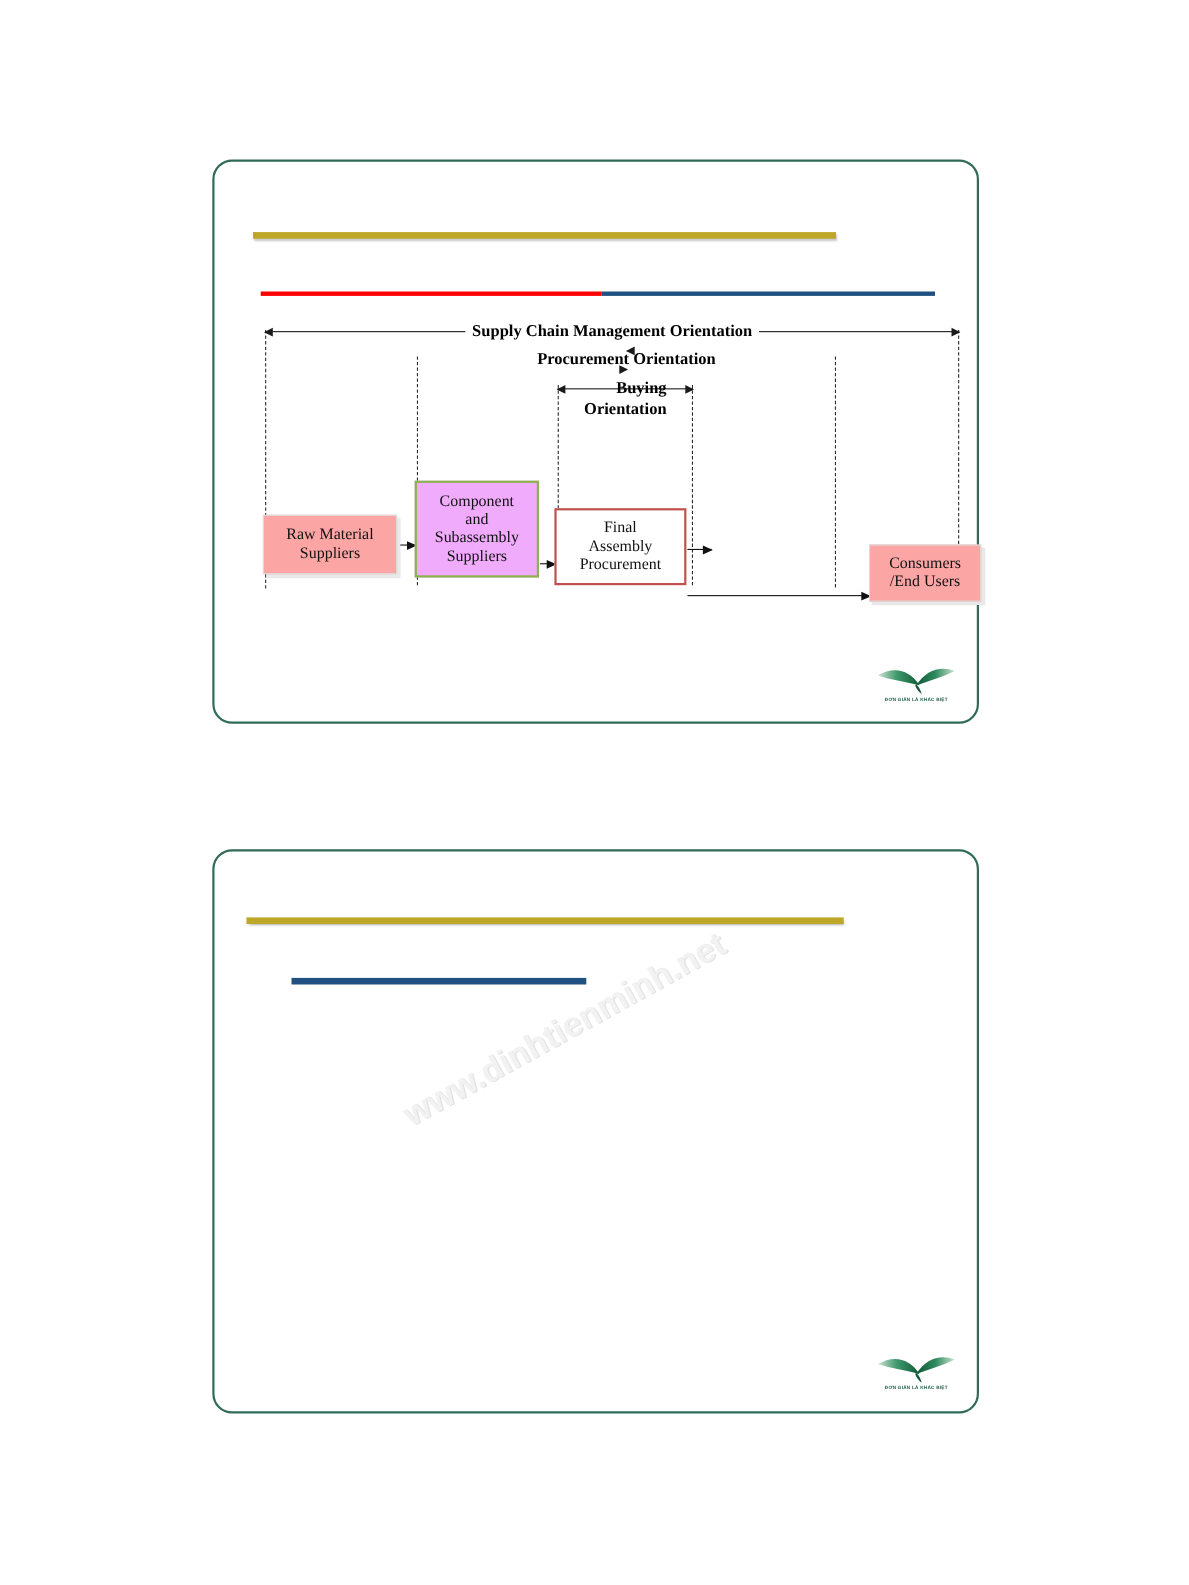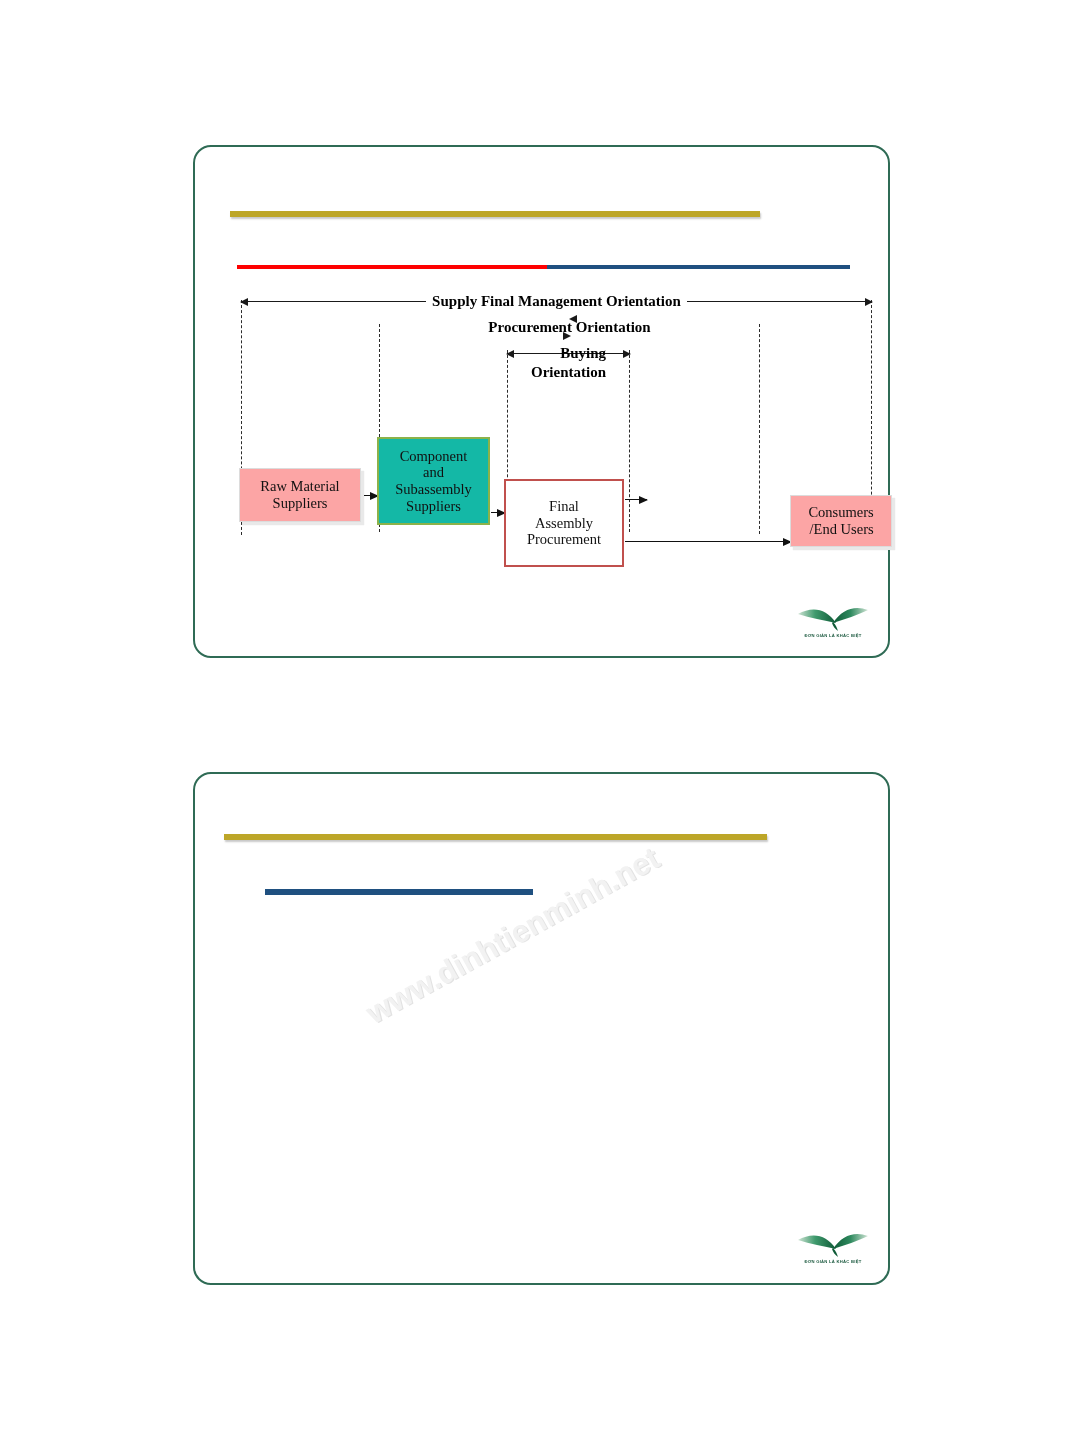--- a/index.html
+++ b/index.html
@@ -225,7 +225,7 @@
       <div class="seg">
         <span class="arrow-l"></span>
       </div>
-      <div class="mlabel">Supply Final Management Orientation</div>
+      <div class="mlabel">Supply Chain Management Orientation</div>
       <div class="seg">
         <span class="arrow-r"></span>
       </div>

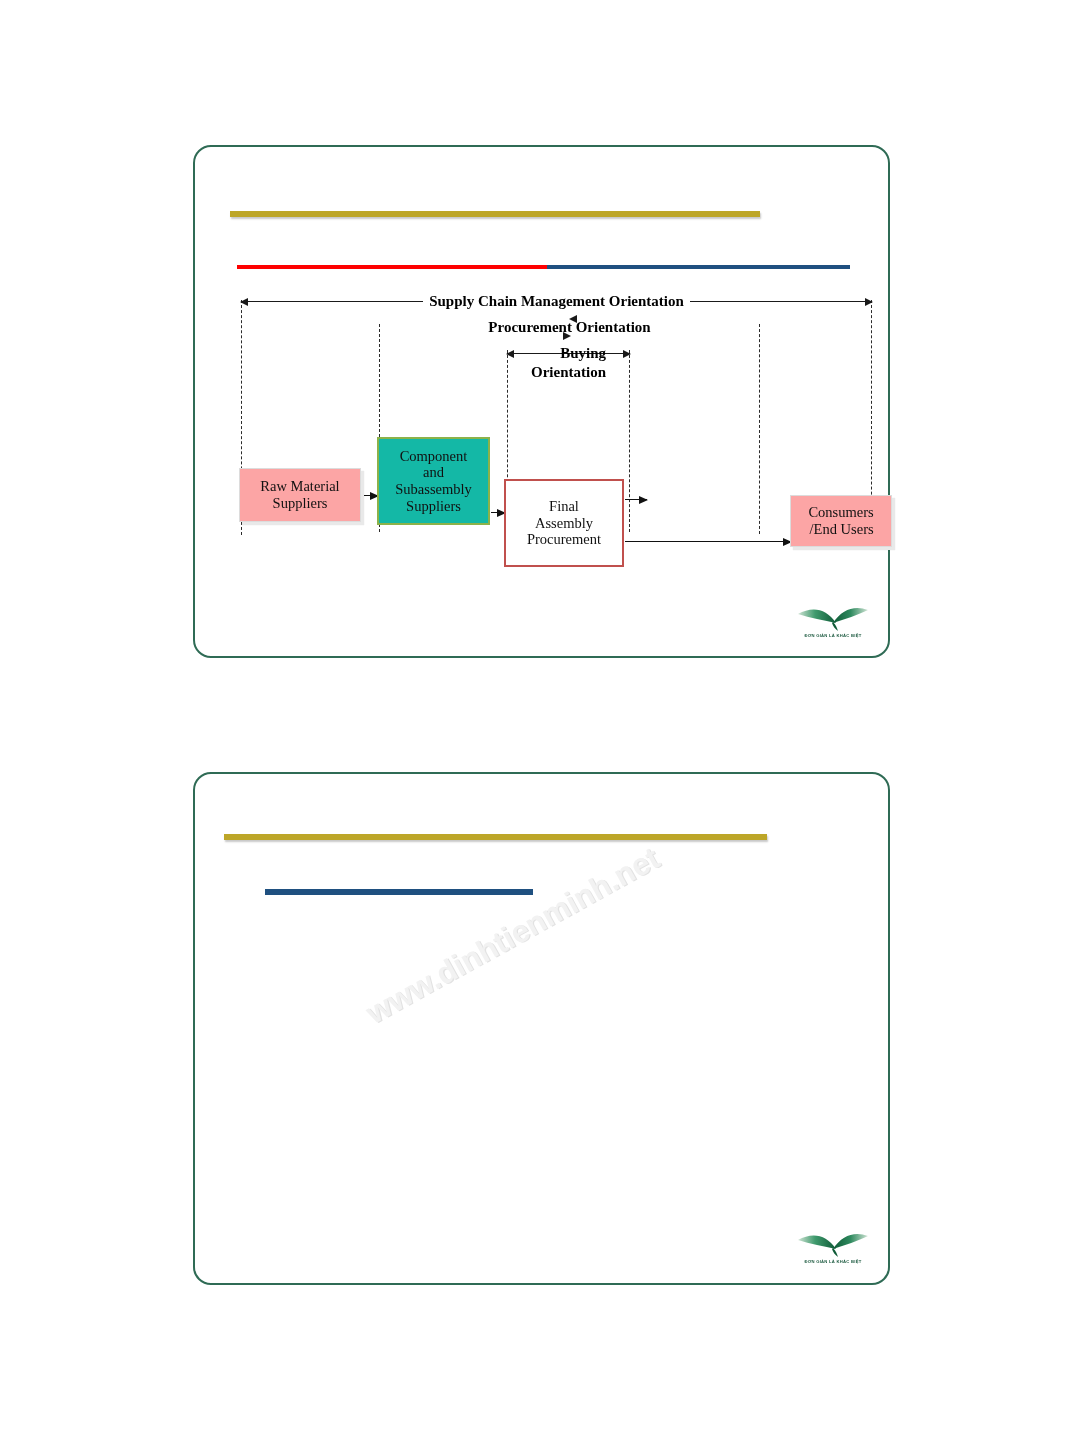--- a/index.html
+++ b/index.html
@@ -134,7 +134,7 @@
     box-shadow: 3px 3px 0 #e9e9e9, 3px 3px 1px rgba(0,0,0,0.12);
   }
   .node-outline-green {
-    background: #14b8a6;
+    background: #f0abfc;
     border: 2.5px solid #8cb24a;
   }
   .node-outline-red {

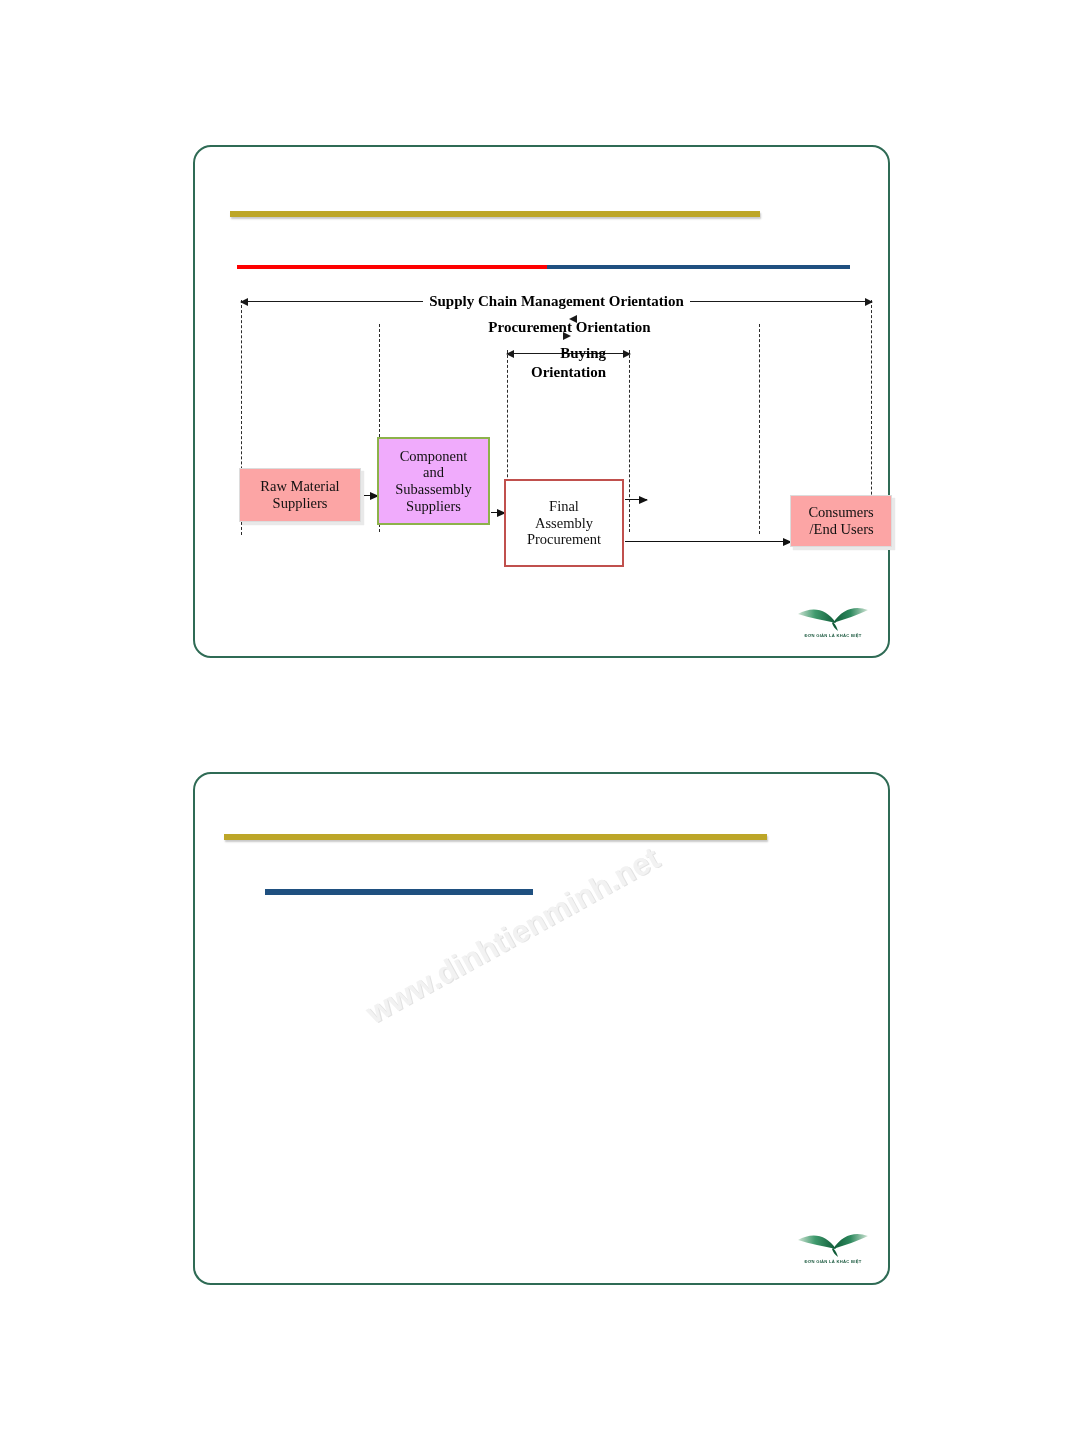--- a/index.html
+++ b/index.html
@@ -144,7 +144,7 @@
 
   #n-raw     { left: 22px;  top: 176px; width: 122px; height: 54px; }
   #n-comp    { left: 160px; top: 145px; width: 113px; height: 88px; }
-  #n-final   { left: 287px; top: 187px; width: 120px; height: 88px; }
+  #n-final   { left: 287px; top: 170px; width: 120px; height: 70px; }
   #n-inter   { left: 430px; top: 143px; width: 113px; height: 78px; }
   #n-consum  { left: 573px; top: 203px; width: 102px; height: 52px; text-align: right; }
 

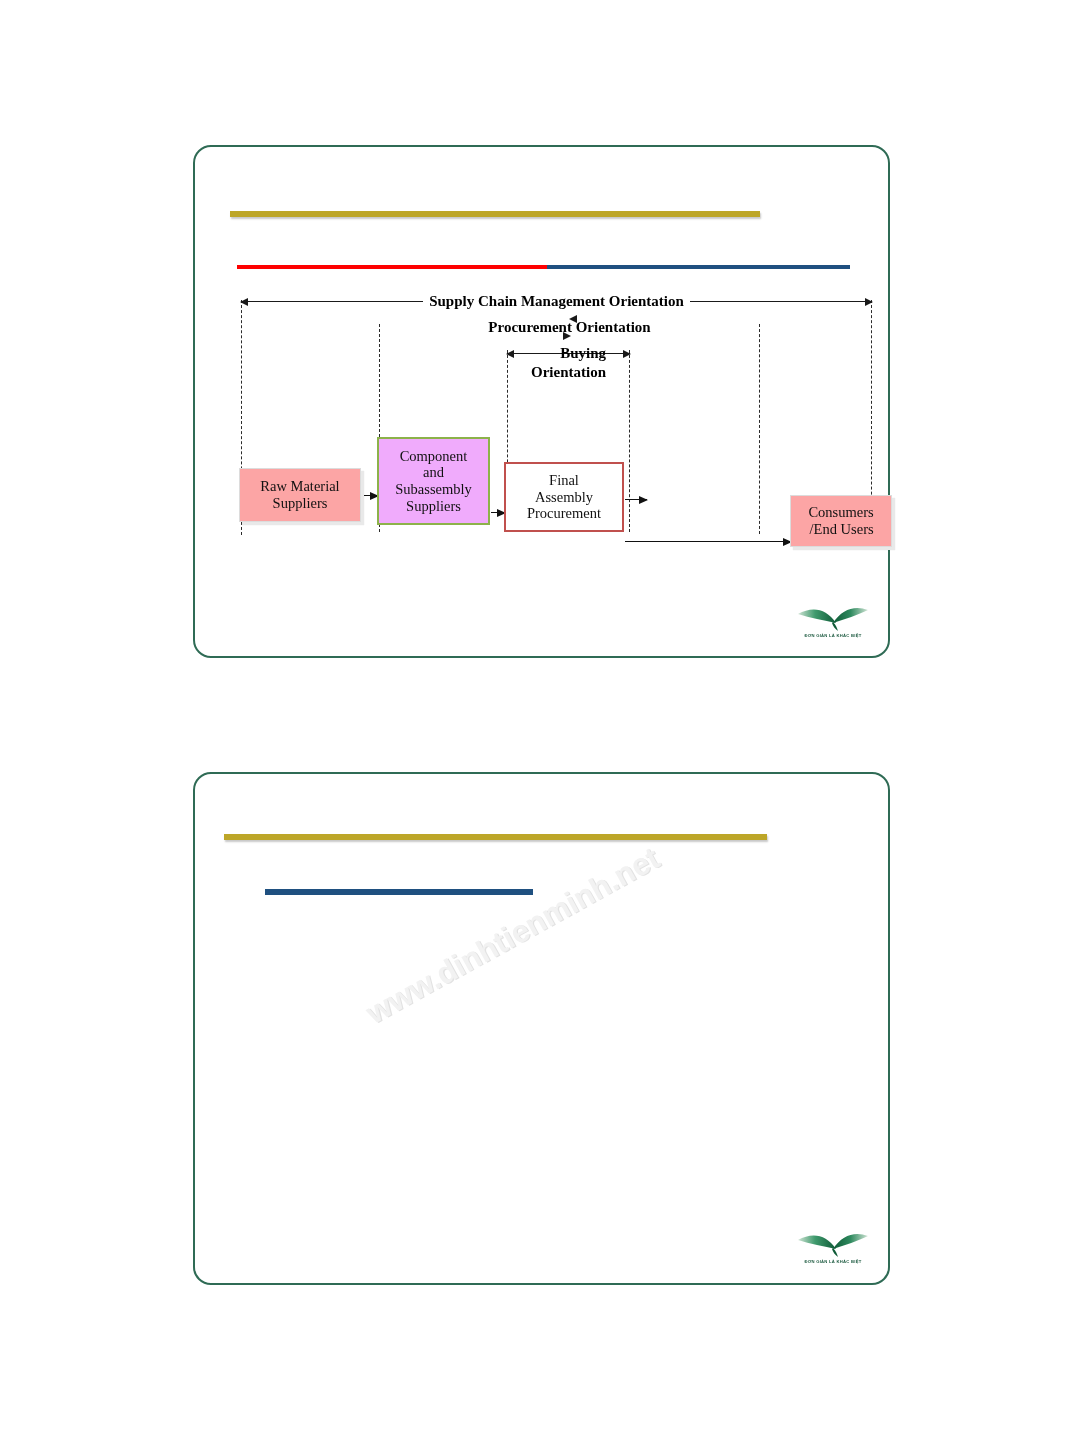--- a/index.html
+++ b/index.html
@@ -146,7 +146,7 @@
   #n-comp    { left: 160px; top: 145px; width: 113px; height: 88px; }
   #n-final   { left: 287px; top: 170px; width: 120px; height: 70px; }
   #n-inter   { left: 430px; top: 143px; width: 113px; height: 78px; }
-  #n-consum  { left: 573px; top: 203px; width: 102px; height: 52px; text-align: right; }
+  #n-consum  { left: 573px; top: 203px; width: 102px; height: 52px; }
 
   
   .conn {

